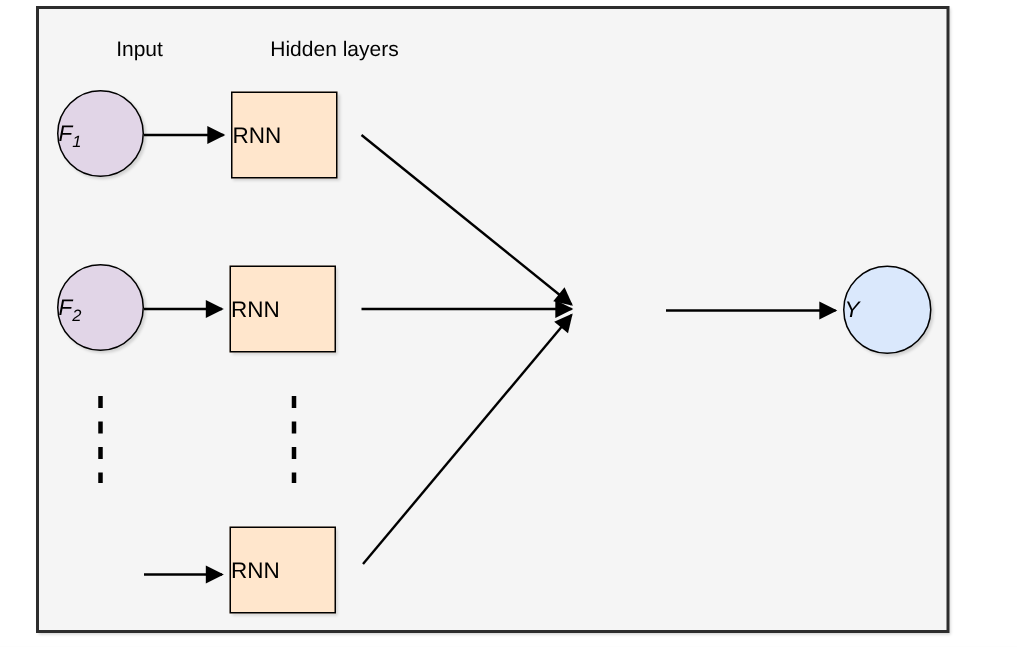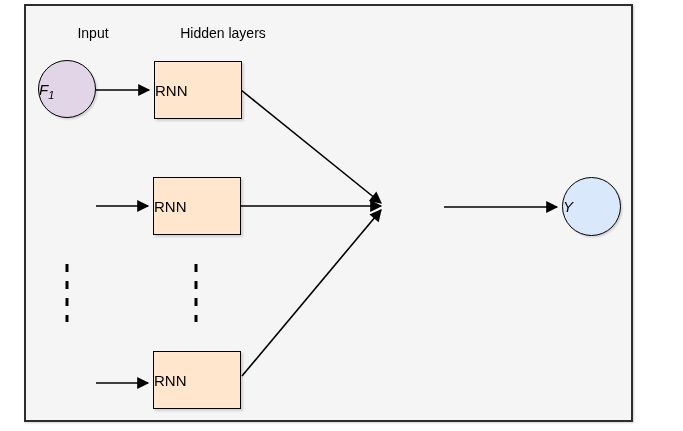--- a/index.html
+++ b/index.html
@@ -25,7 +25,7 @@
     box-shadow:1.5px 1.5px 2px rgba(0,0,0,0.15);}
   .circle{border-radius:50%;}
   .input-node{width:58px;height:58px;background:var(--input-fill);}
-  .hidden-node{width:88px;height:58px;background:var(--hidden-fill);}
+  .hidden-node{width:71px;height:58px;background:var(--hidden-fill);}
   .fc-node{width:57px;height:59px;background:var(--fc-fill);}
   .output-node{width:59px;height:59px;background:var(--output-fill);font-style:italic;}
   .f-label{font-style:italic;font-size:15px;}

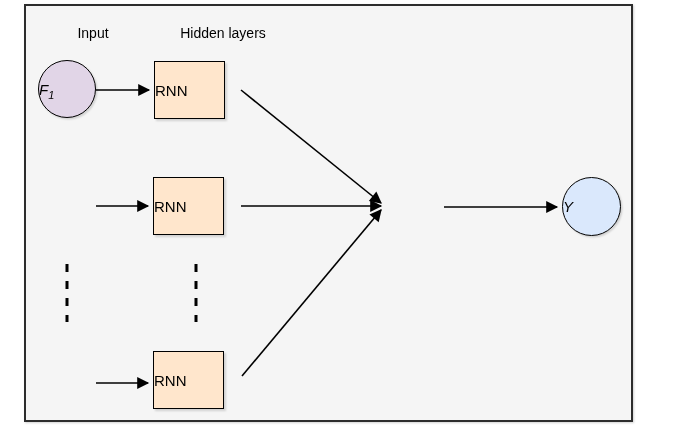--- a/index.html
+++ b/index.html
@@ -61,6 +61,9 @@
   <div class="node circle input-node" style="left:38px;top:60px">
     <span class="f-label"><i>F</i><sub>1</sub></span>
   </div>
+  <div class="node circle input-node" style="left:38px;top:176px">
+    <span class="f-label"><i>F</i><sub>2</sub></span>
+  </div>
 
   <div class="node hidden-node" style="left:154px;top:61px">
     <span>RNN</span>

